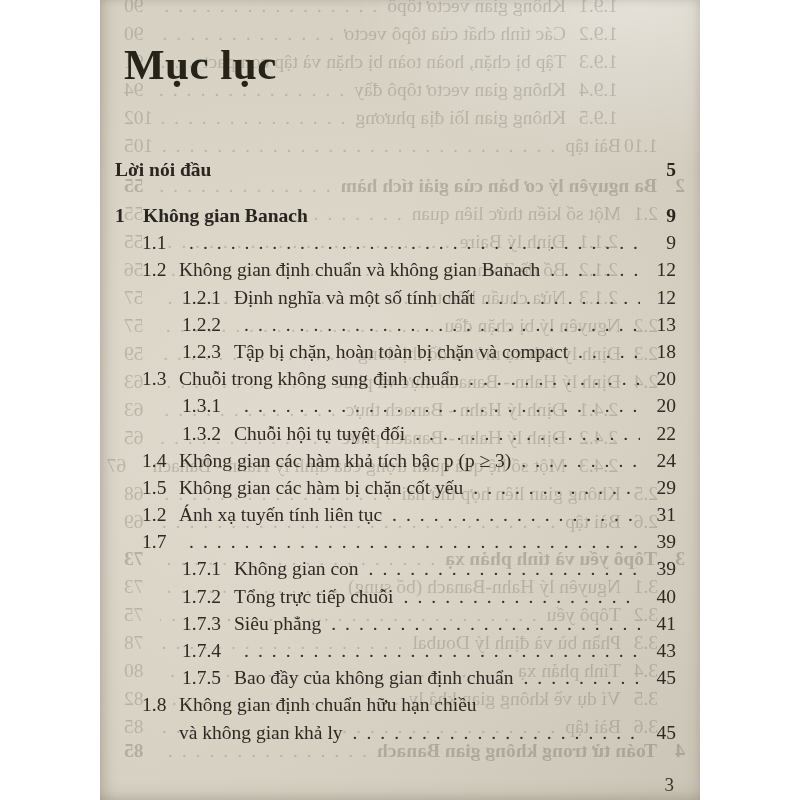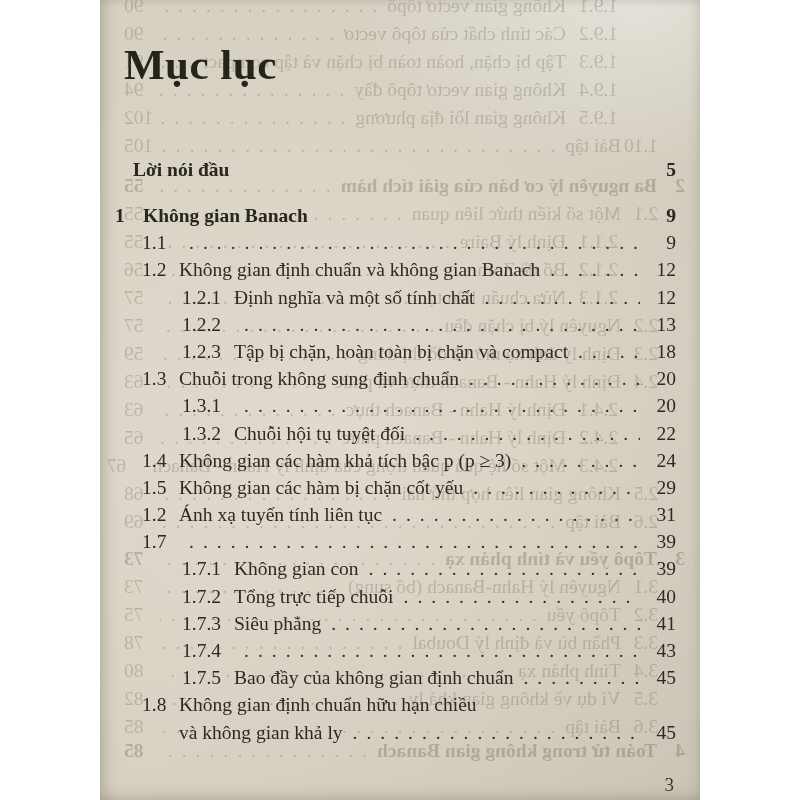--- a/index.html
+++ b/index.html
@@ -41,7 +41,7 @@
     letter-spacing:9px;margin-left:10px;margin-right:4px;color:#35322b;
   }
   .pg{min-width:32px;text-align:right;flex:none;}
-  .front-row{position:absolute;left:18px;right:0;top:156px;}
+  .front-row{position:absolute;left:0;right:0;top:156px;}
   .toc{position:absolute;left:0;right:0;top:202px;}
   .folio{
     position:absolute;right:26px;bottom:4px;

